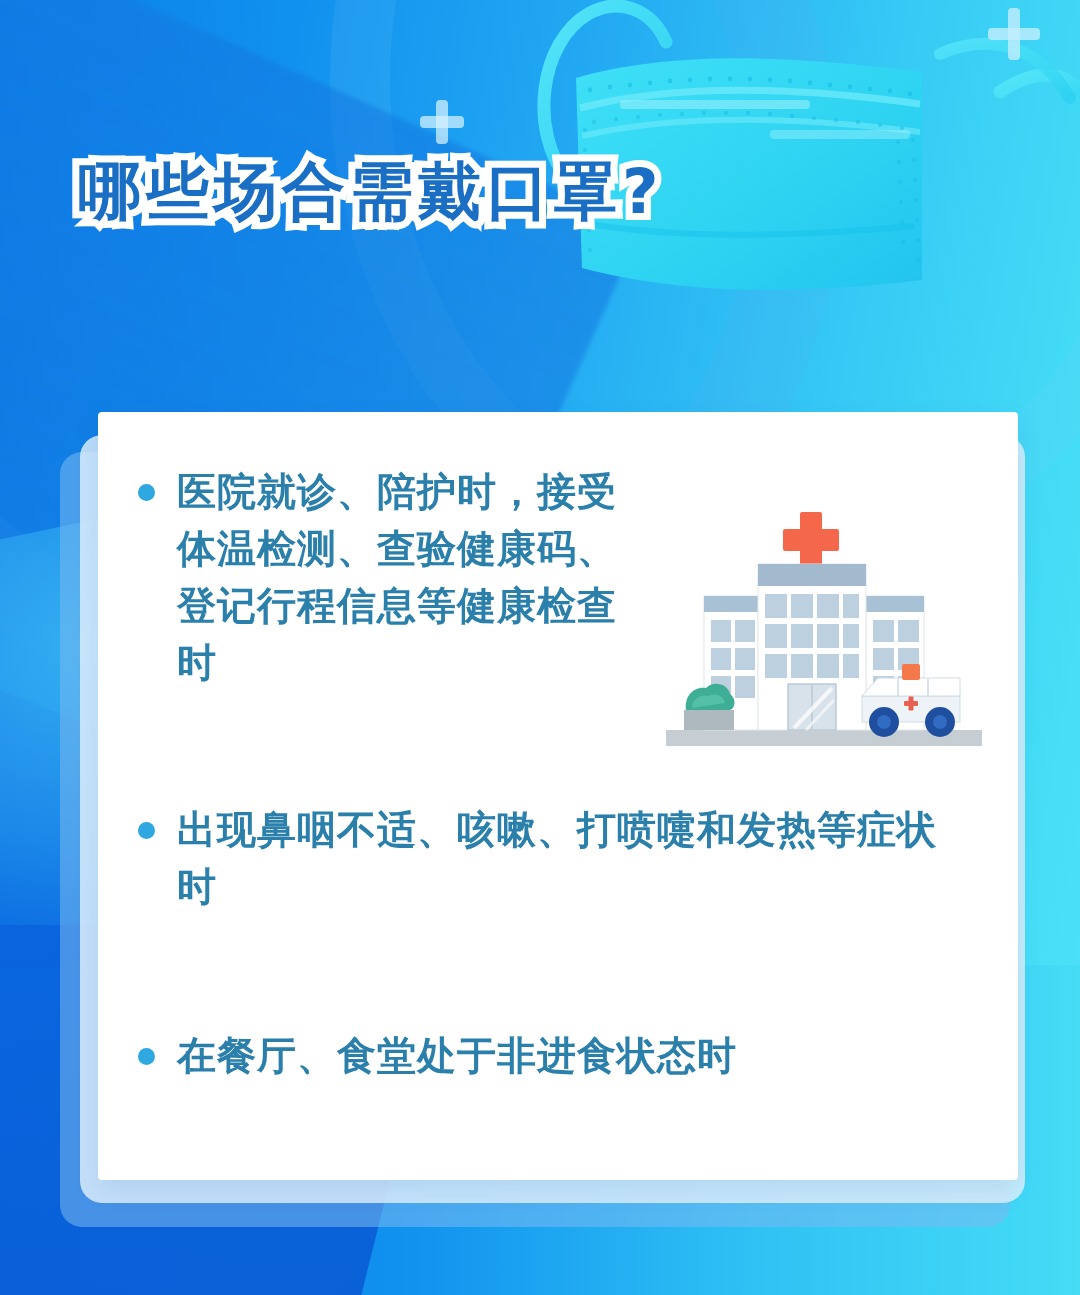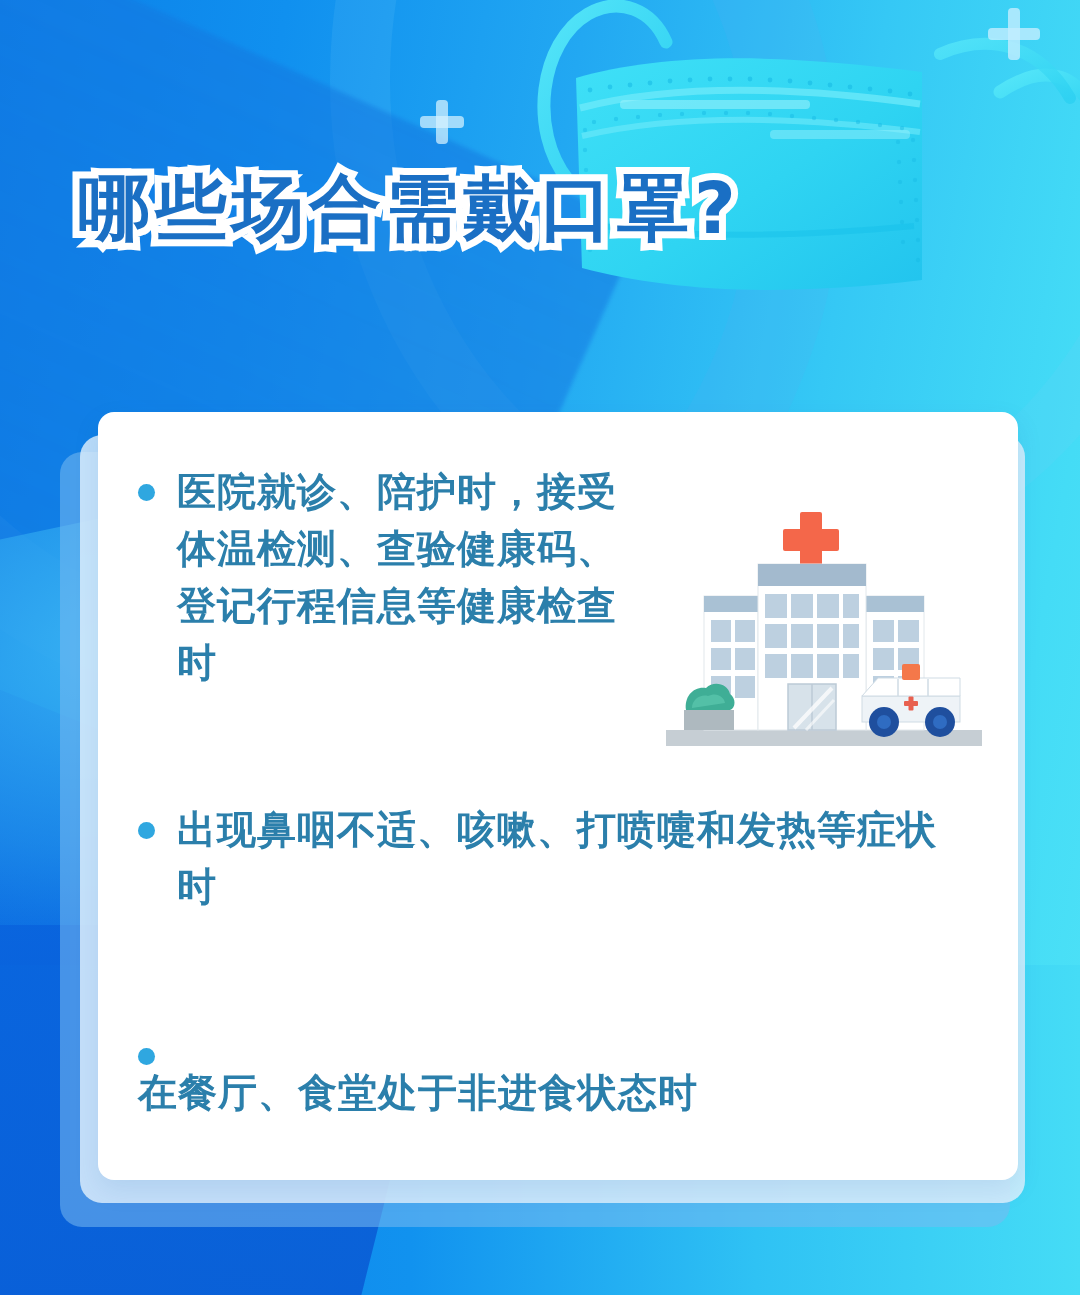--- a/index.html
+++ b/index.html
@@ -77,7 +77,7 @@
       3px 3px 0 rgba(255,255,255,.9);
   }
   .title-1{font-size:97px;}
-  .title-2{font-size:72px;margin-top:24px;}
+  .title-2{font-size:63px;margin-top:12px;}
 
   
   .card-layer-back{

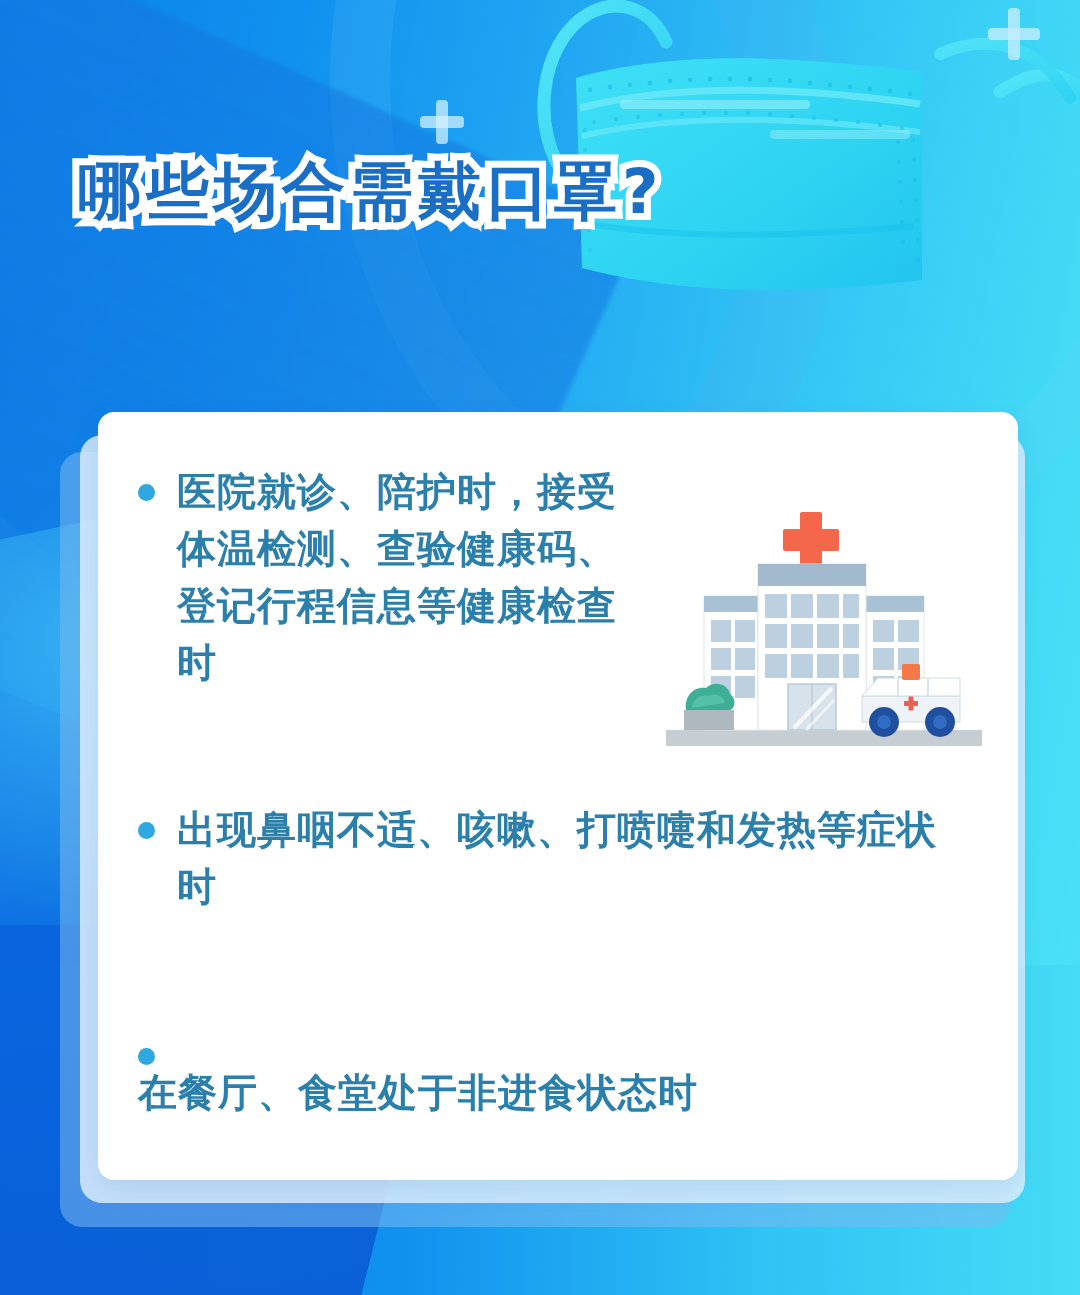--- a/index.html
+++ b/index.html
@@ -92,7 +92,7 @@
   }
   .card{
     position:absolute;left:98px;top:412px;width:920px;height:768px;
-    background:#ffffff;border-radius:16px;
+    background:#ffffff;border-radius:4px;
     box-shadow:0 10px 26px rgba(10,80,160,.10);
     overflow:hidden;
   }

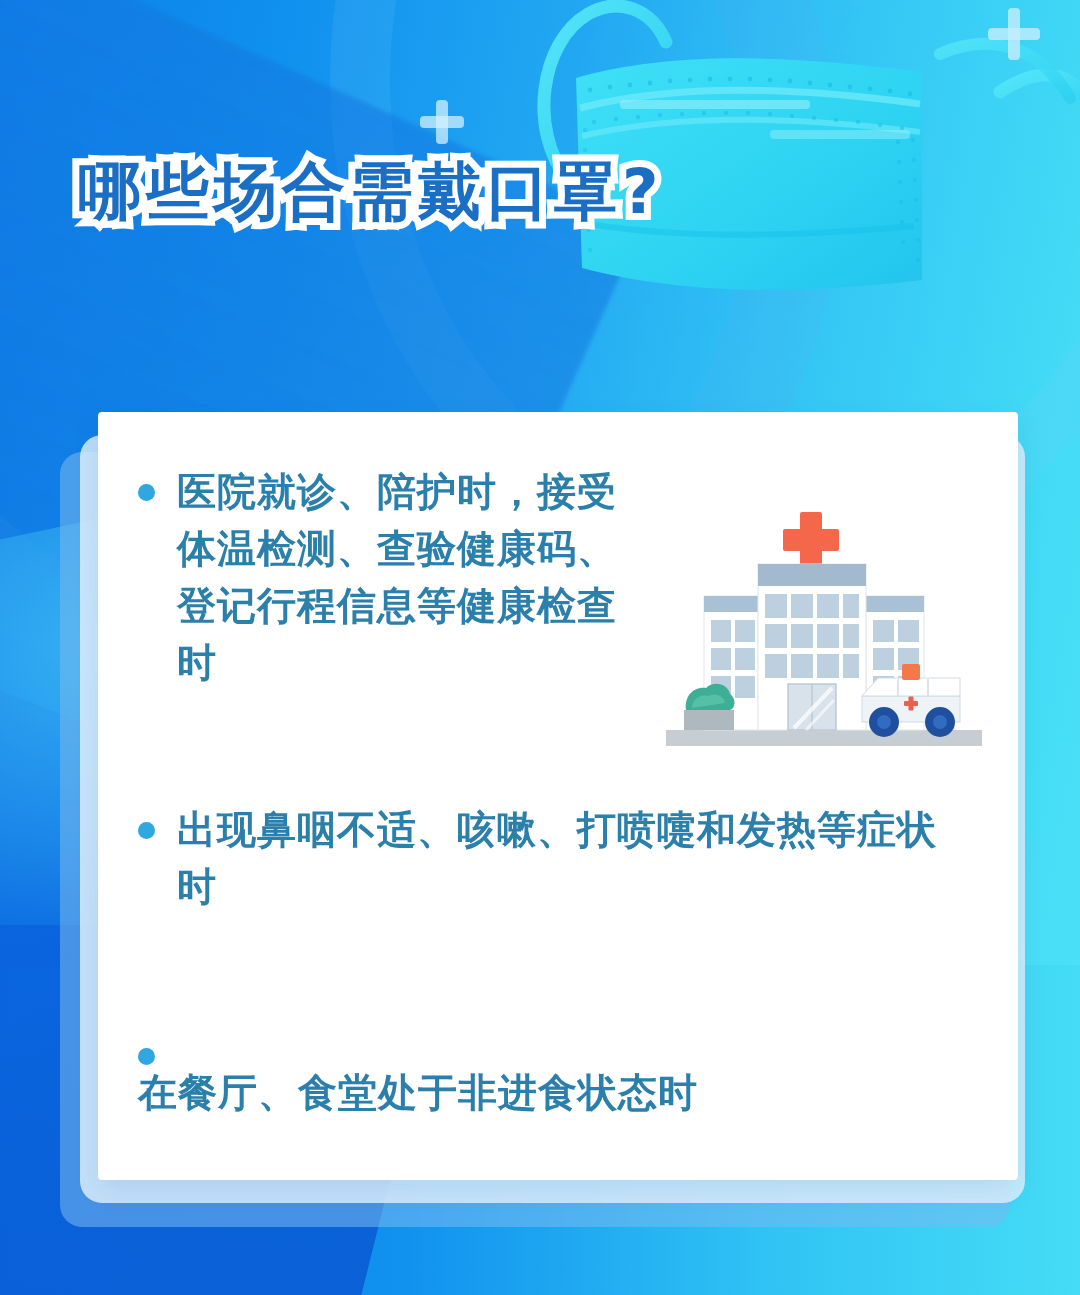--- a/index.html
+++ b/index.html
@@ -117,7 +117,7 @@
   .b3 .btext{width:790px;}
   .b1{margin-top:4px;}
   .b2{margin-top:110px;}
-  .b3{margin-top:112px;flex-direction:column;}
+  .b3{margin-top:112px;}
 
   
   .hospital{position:absolute;right:36px;top:92px;width:316px;height:252px;}

